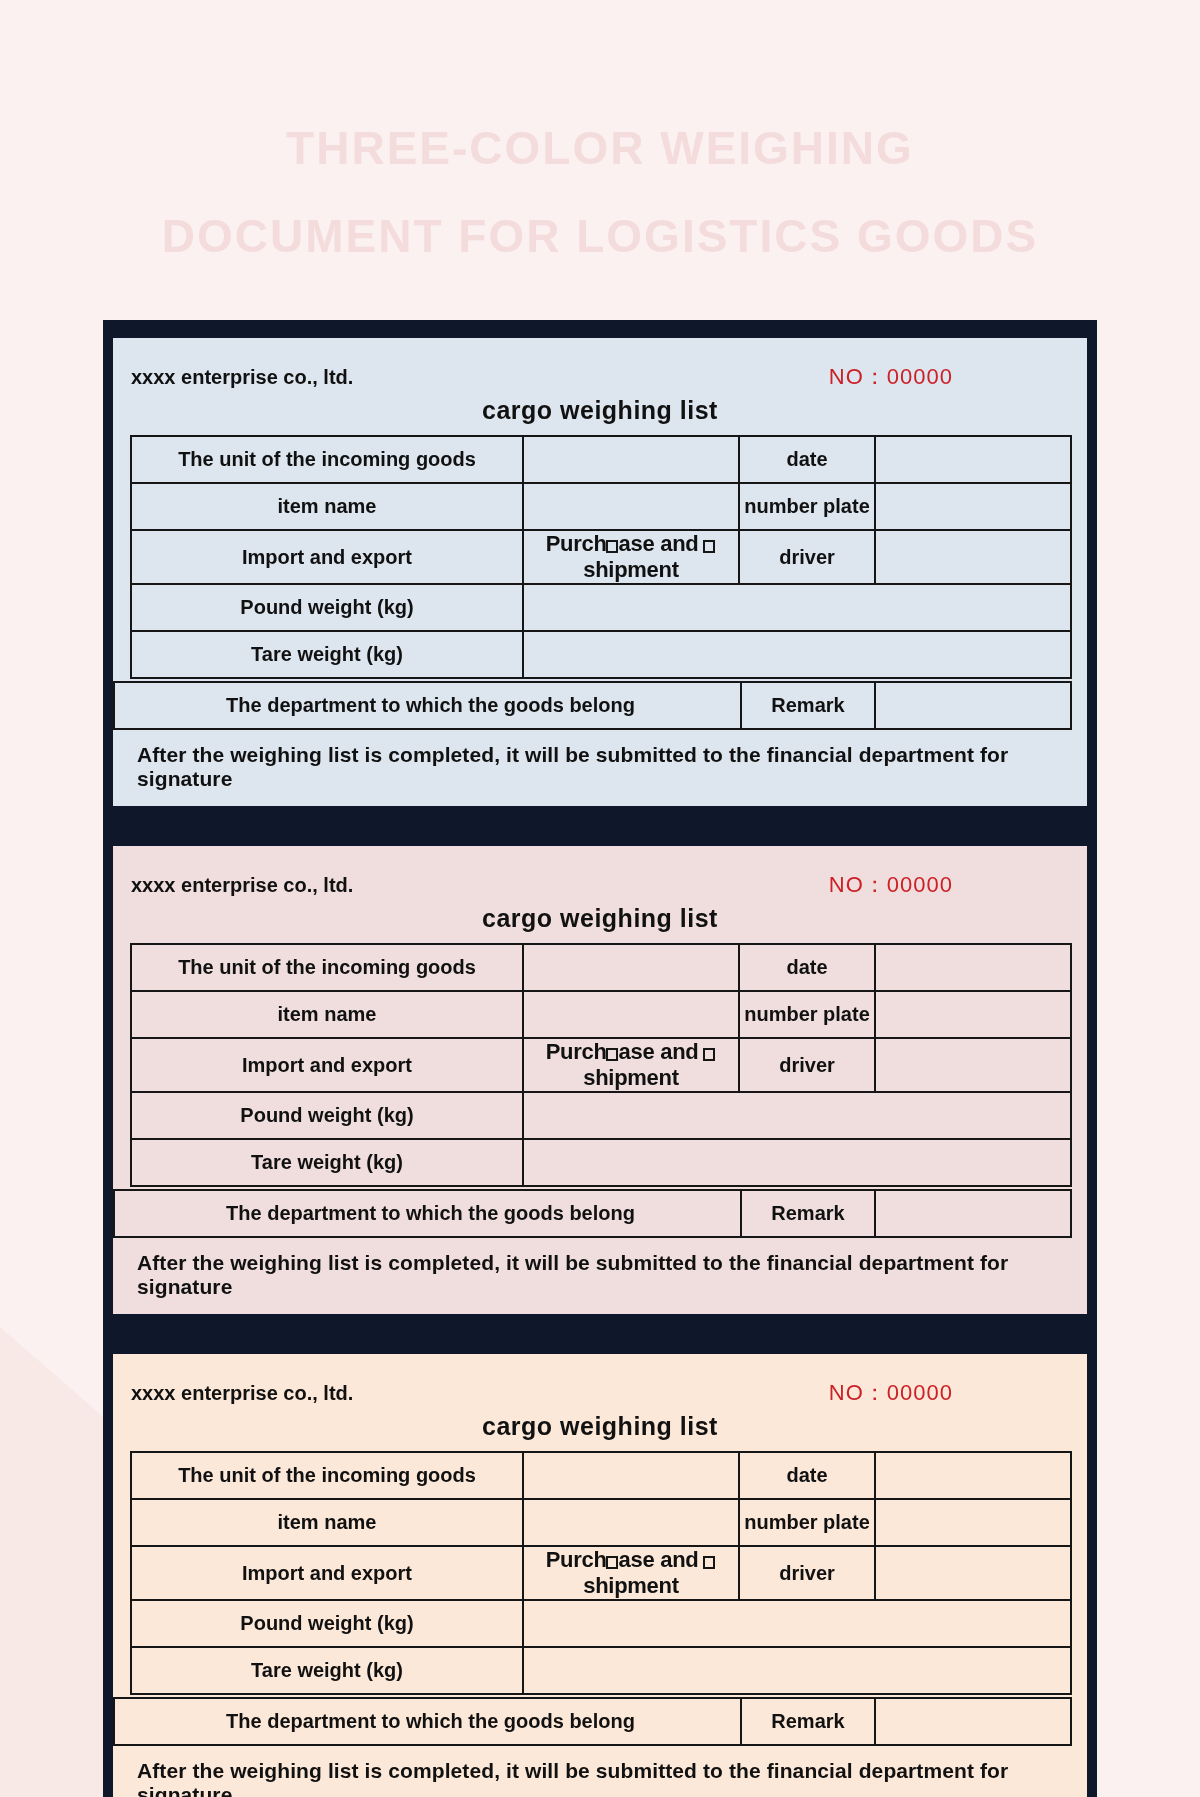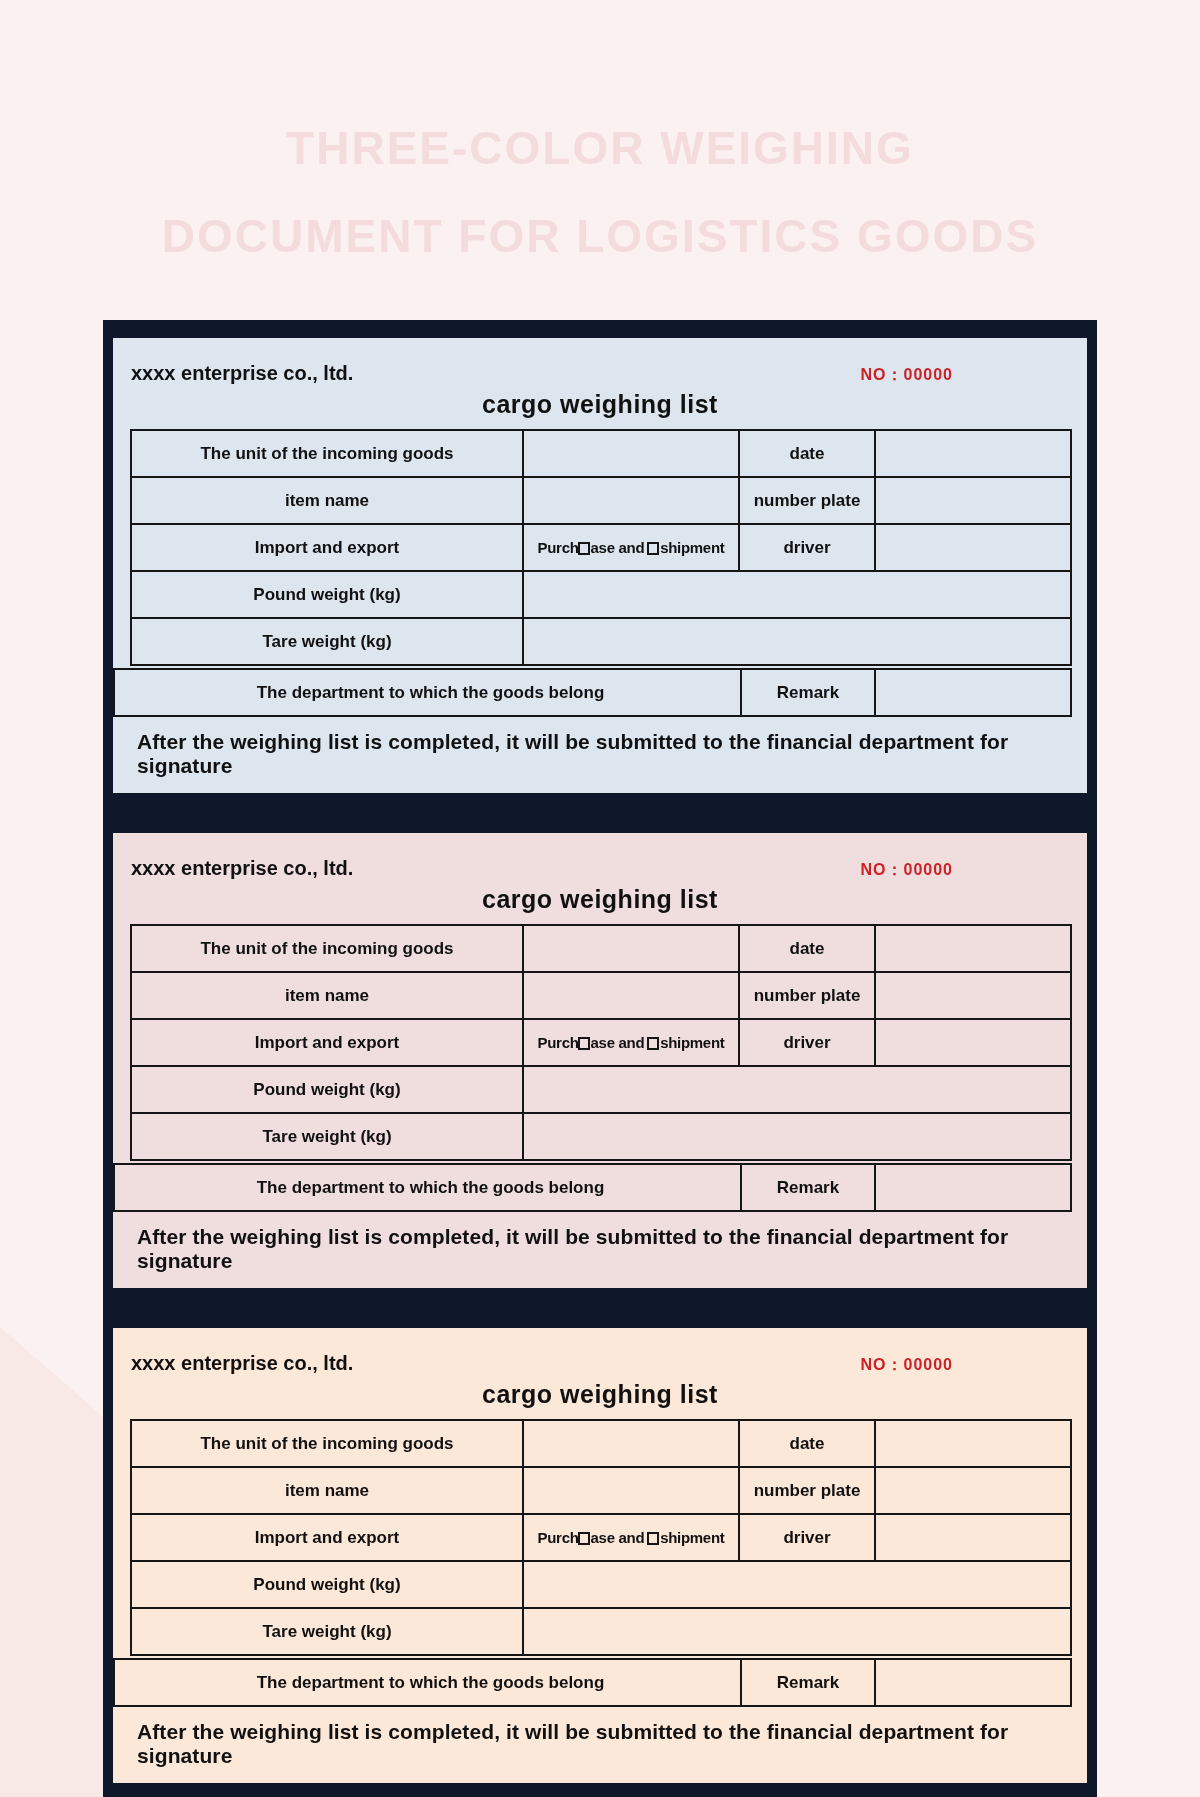--- a/index.html
+++ b/index.html
@@ -42,7 +42,7 @@
     padding-right:117px; padding-left:1px;
   }
   .company { font-size:20px; font-weight:bold; color:#111; }
-  .doc-no { font-size:16px; font-weight:bold; color:#cc2127; letter-spacing:1px; }
+  .doc-no { font-size:22px; font-weight:normal; color:#cc2127; letter-spacing:1px; }
   .form-title {
     margin:4px 0 10px;
     text-align:center;

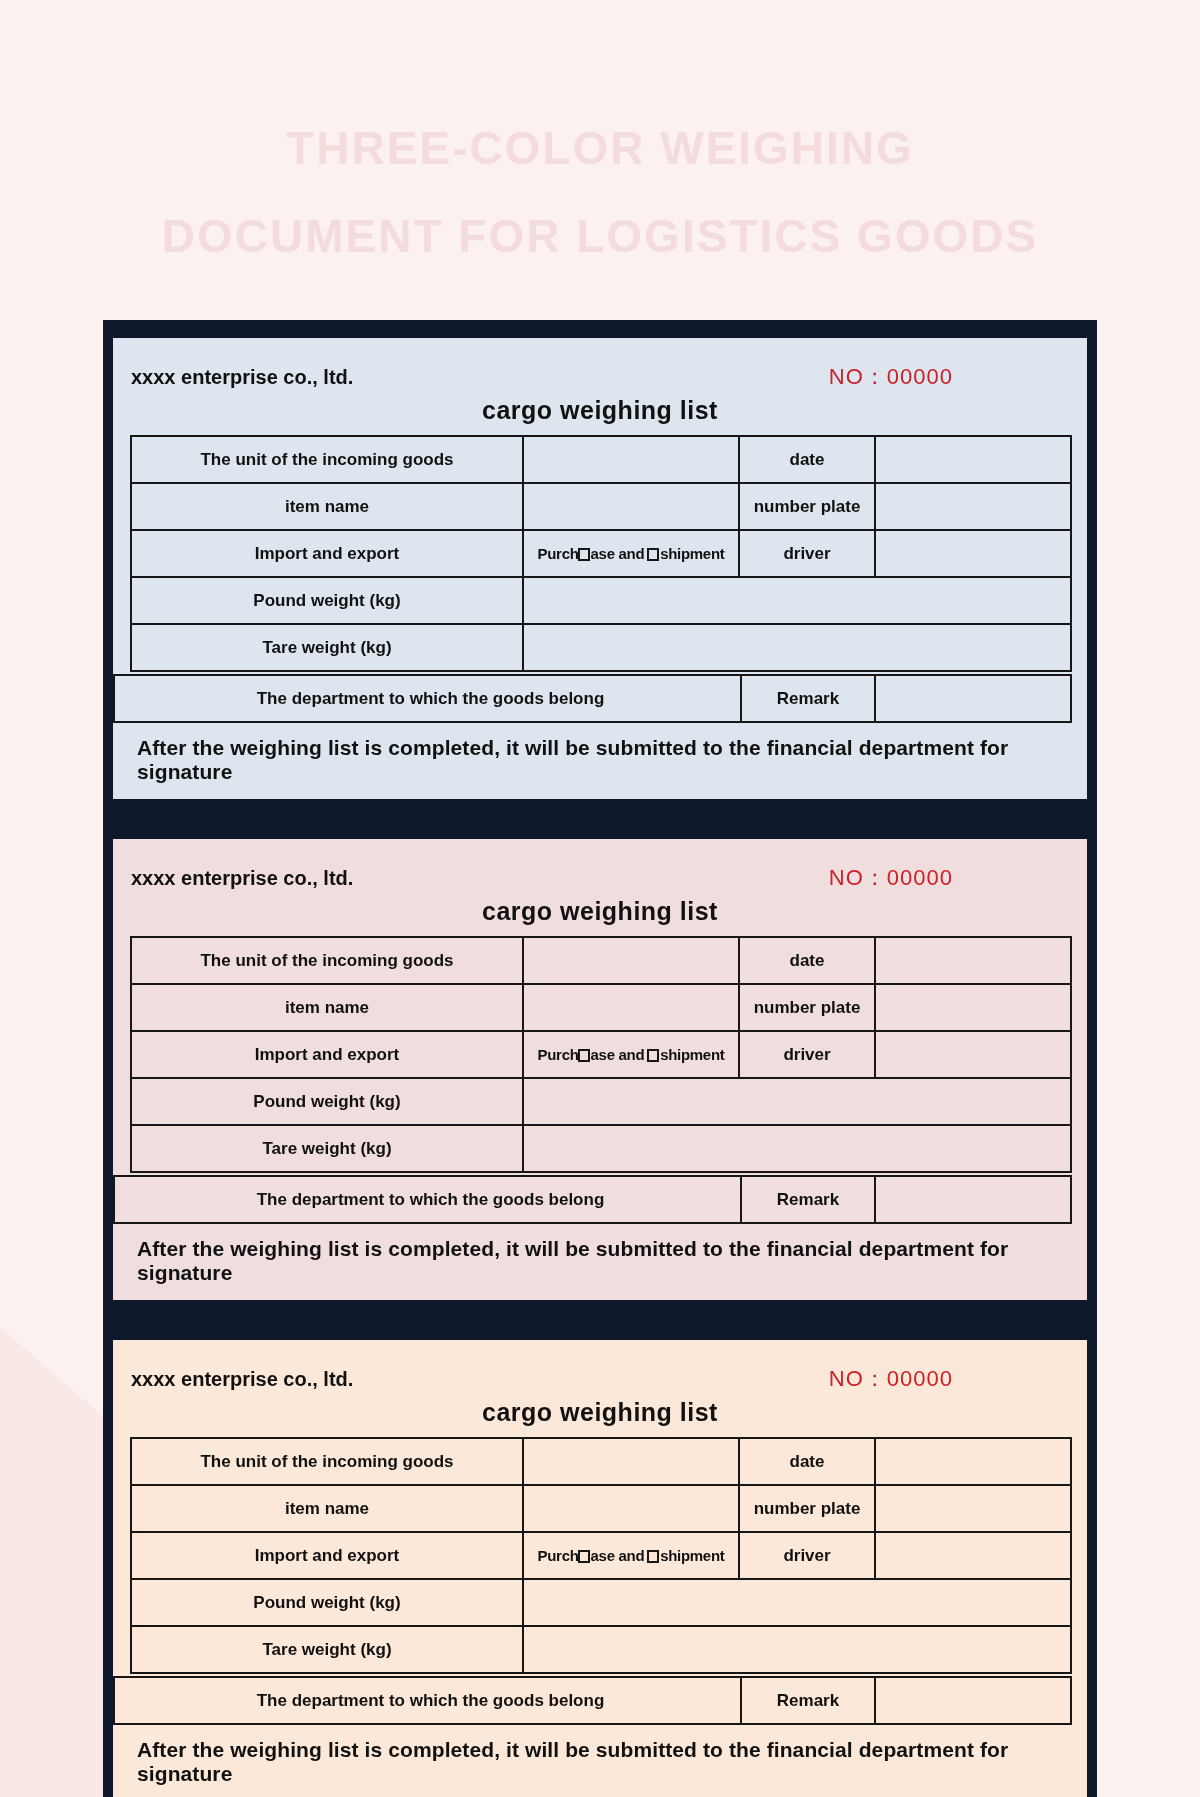--- a/index.html
+++ b/index.html
@@ -55,7 +55,7 @@
     height:47px;
     padding:0 2px;
     text-align:center;
-    font-size:17px; font-weight:bold; color:#111;
+    font-size:20px; font-weight:bold; color:#111;
     overflow:hidden;
   }
   .main-table { width:940px; }

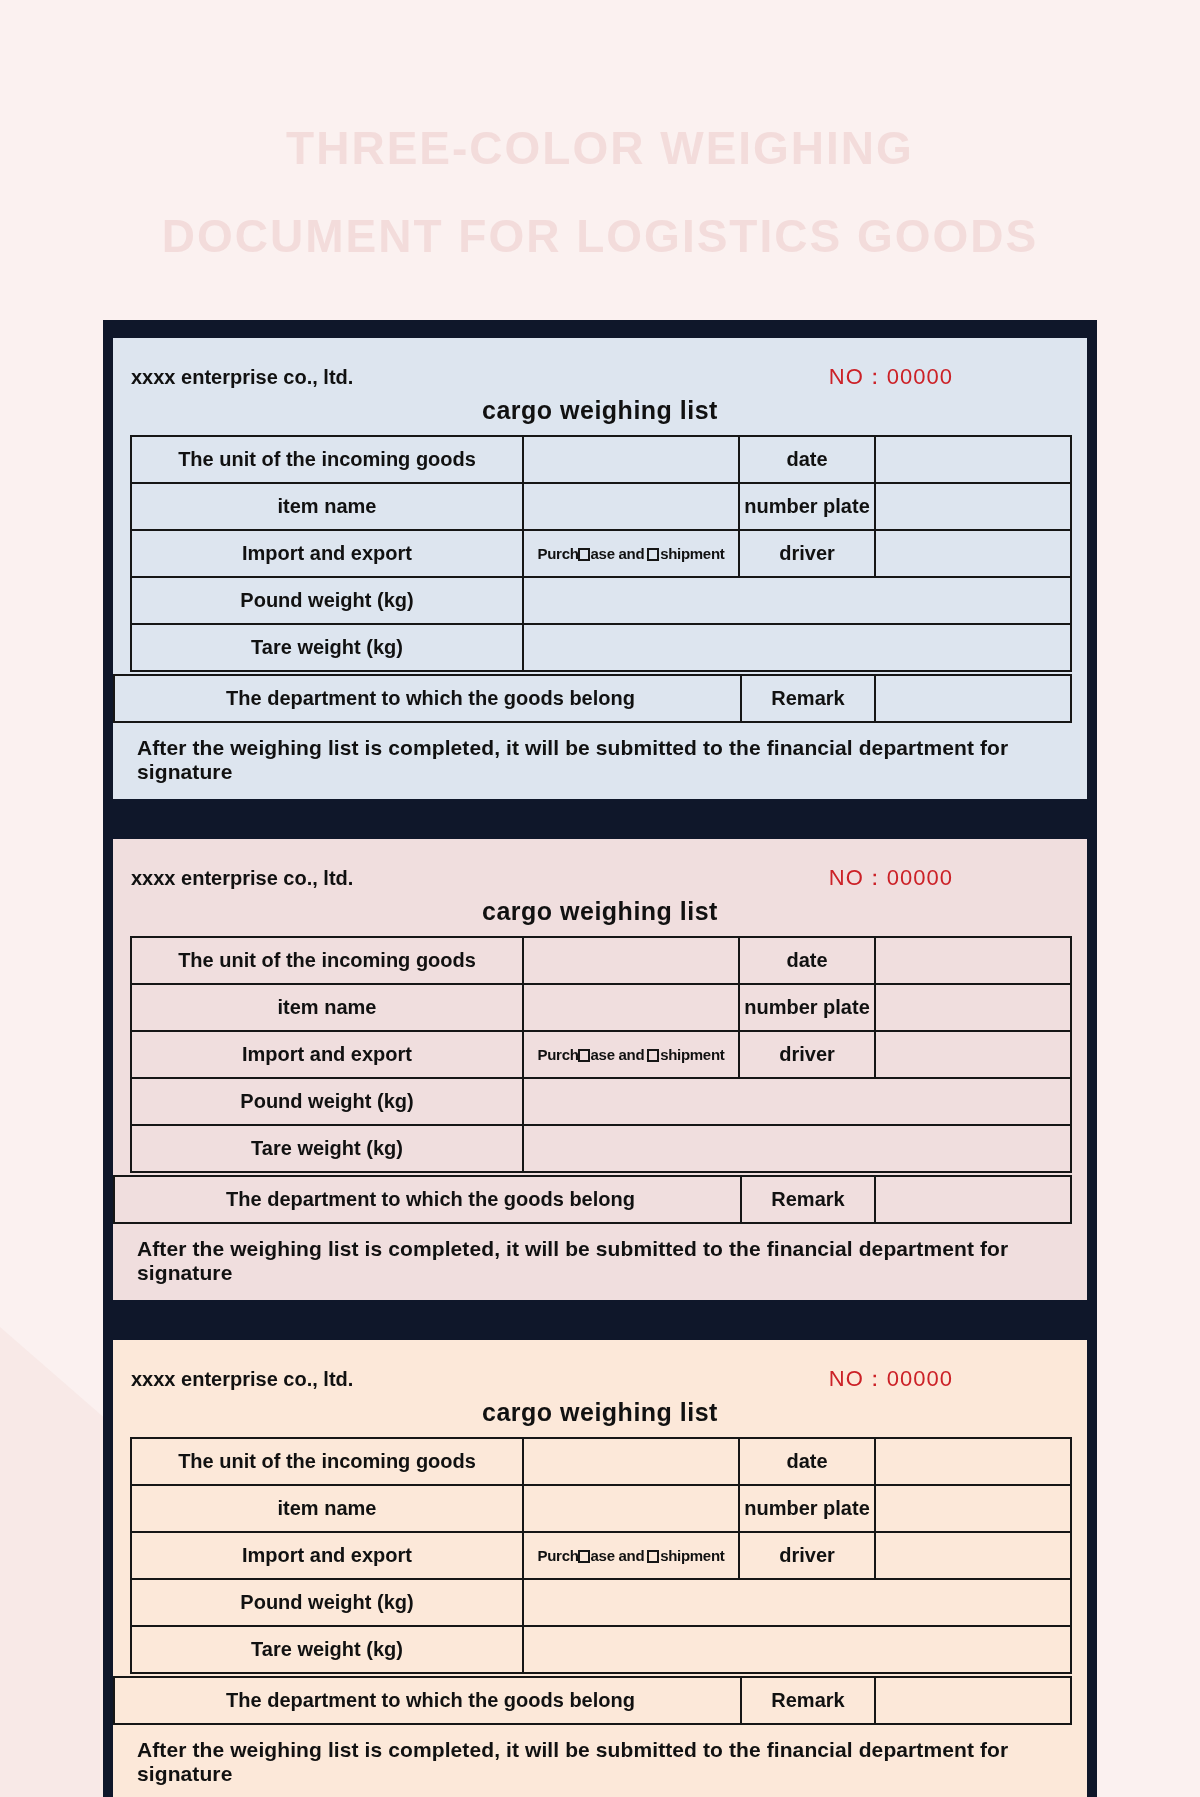--- a/index.html
+++ b/index.html
@@ -61,7 +61,7 @@
   .main-table { width:940px; }
   .dept-table { width:957px; margin-left:-17px; margin-top:2px; }
   .dept-label { text-align:center; padding-left:8px; }
-  .import-val { font-size:15px; letter-spacing:-0.3px; }
+  .import-val { font-size:22px; letter-spacing:-0.3px; }
   .cb {
     display:inline-block;
     width:12px; height:13px;

